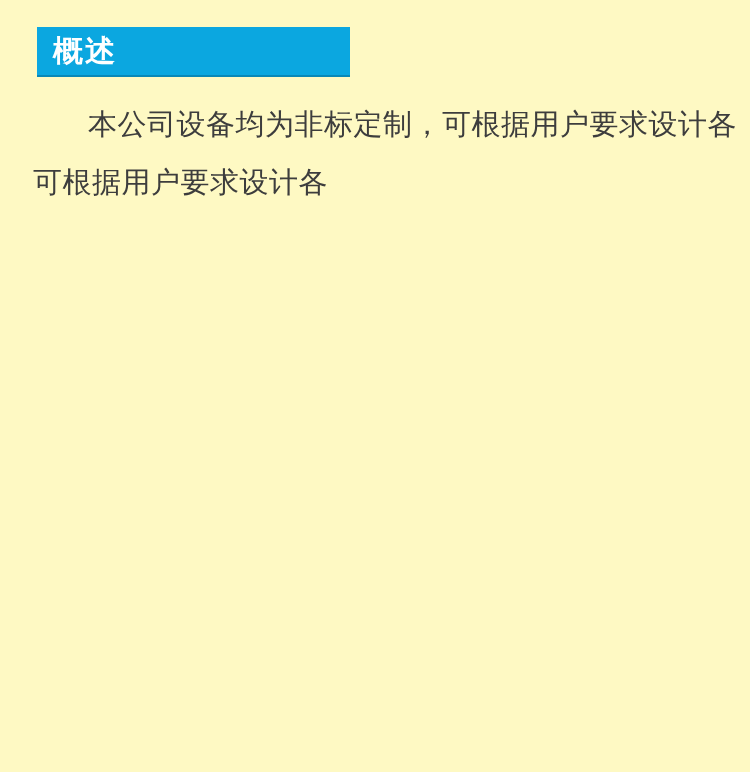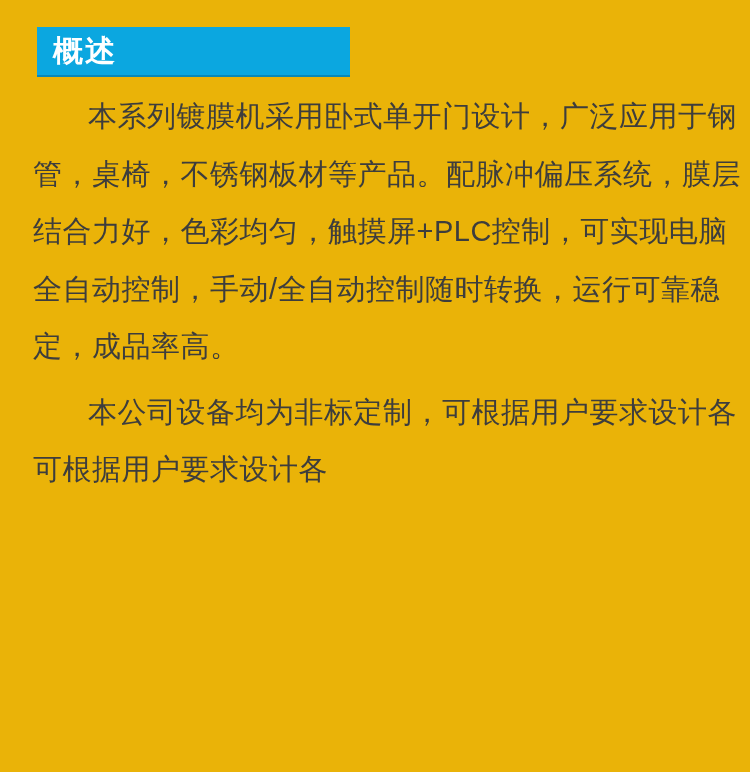--- a/index.html
+++ b/index.html
@@ -11,7 +11,7 @@
     position: relative;
     width: 750px;
     height: 772px;
-    background: #eab308;
+    background: #fef9c3;
     overflow: hidden;
     font-family: "Liberation Sans", "DejaVu Sans", sans-serif;
   }

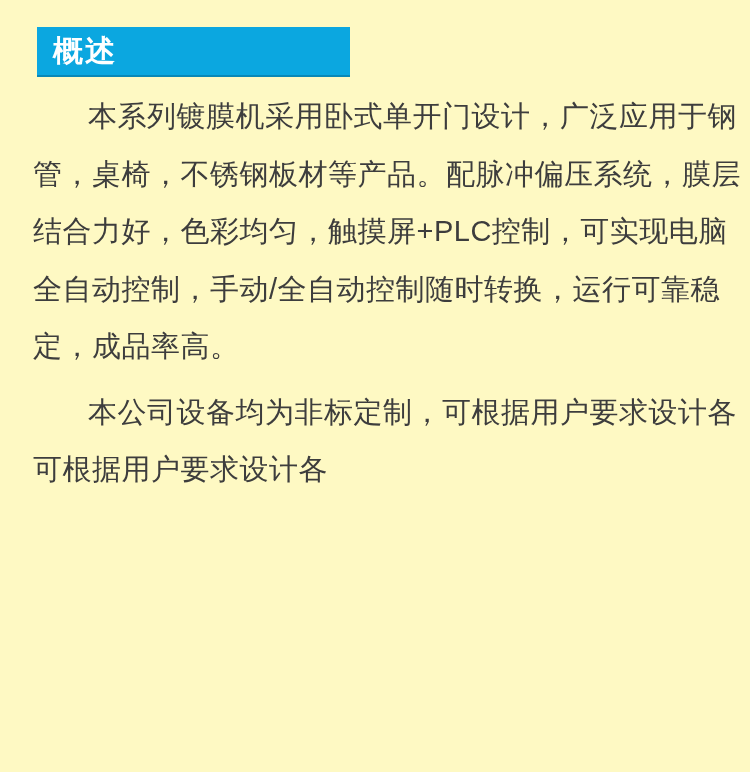--- a/index.html
+++ b/index.html
@@ -66,13 +66,6 @@
 
   <div class="content" style="color: rgb(61, 61, 61);">
 
-    <div class="para">
-      <div class="line first">本系列镀膜机采用卧式单开门设计，广泛应用于钢</div>
-      <div class="line">管，桌椅，不锈钢板材等产品。配脉冲偏压系统，膜层</div>
-      <div class="line">结合力好，色彩均匀，触摸屏+PLC控制，可实现电脑</div>
-      <div class="line">全自动控制，手动/全自动控制随时转换，运行可靠稳</div>
-      <div class="line">定，成品率高。</div>
-    </div>
 
 
     <div class="para gap">

